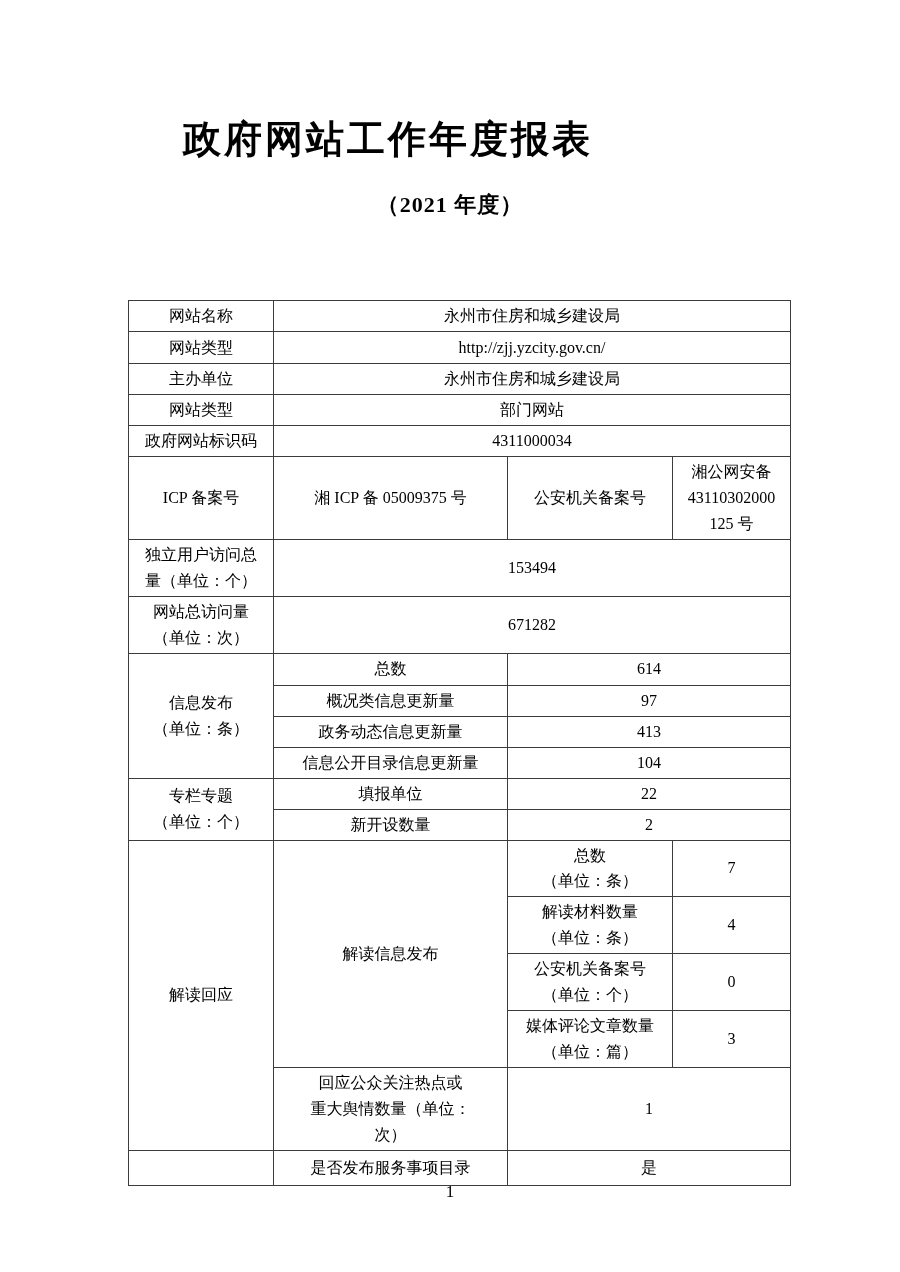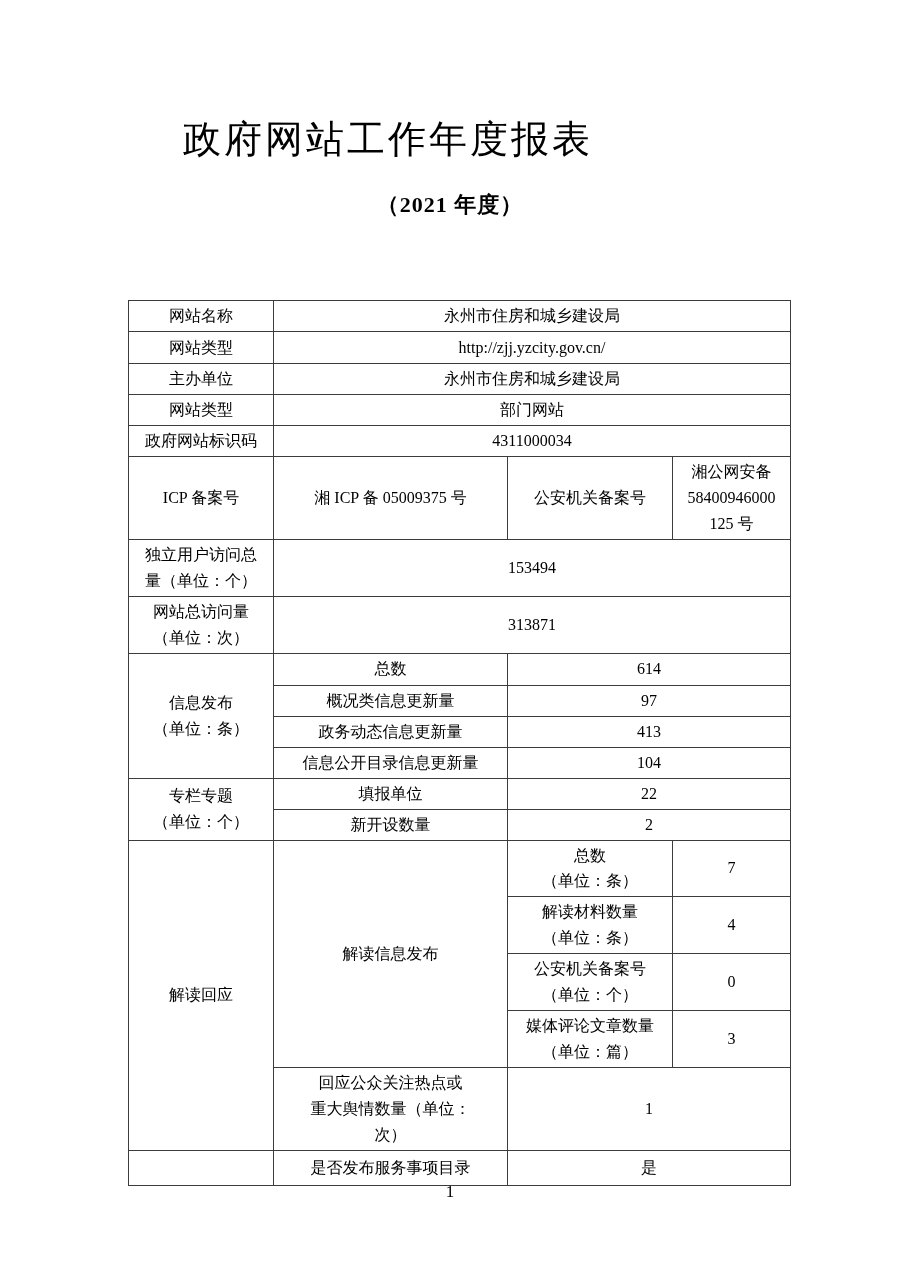--- a/index.html
+++ b/index.html
@@ -15,7 +15,7 @@
     position:absolute;top:114px;left:0;width:776px;
     text-align:center;
     font-family:"Liberation Sans","DejaVu Sans",sans-serif;
-    font-weight:400;font-size:38px;letter-spacing:3px;
+    font-weight:700;font-size:38px;letter-spacing:3px;
   }
   .doc-subtitle{
     position:absolute;top:190px;left:0;width:900px;

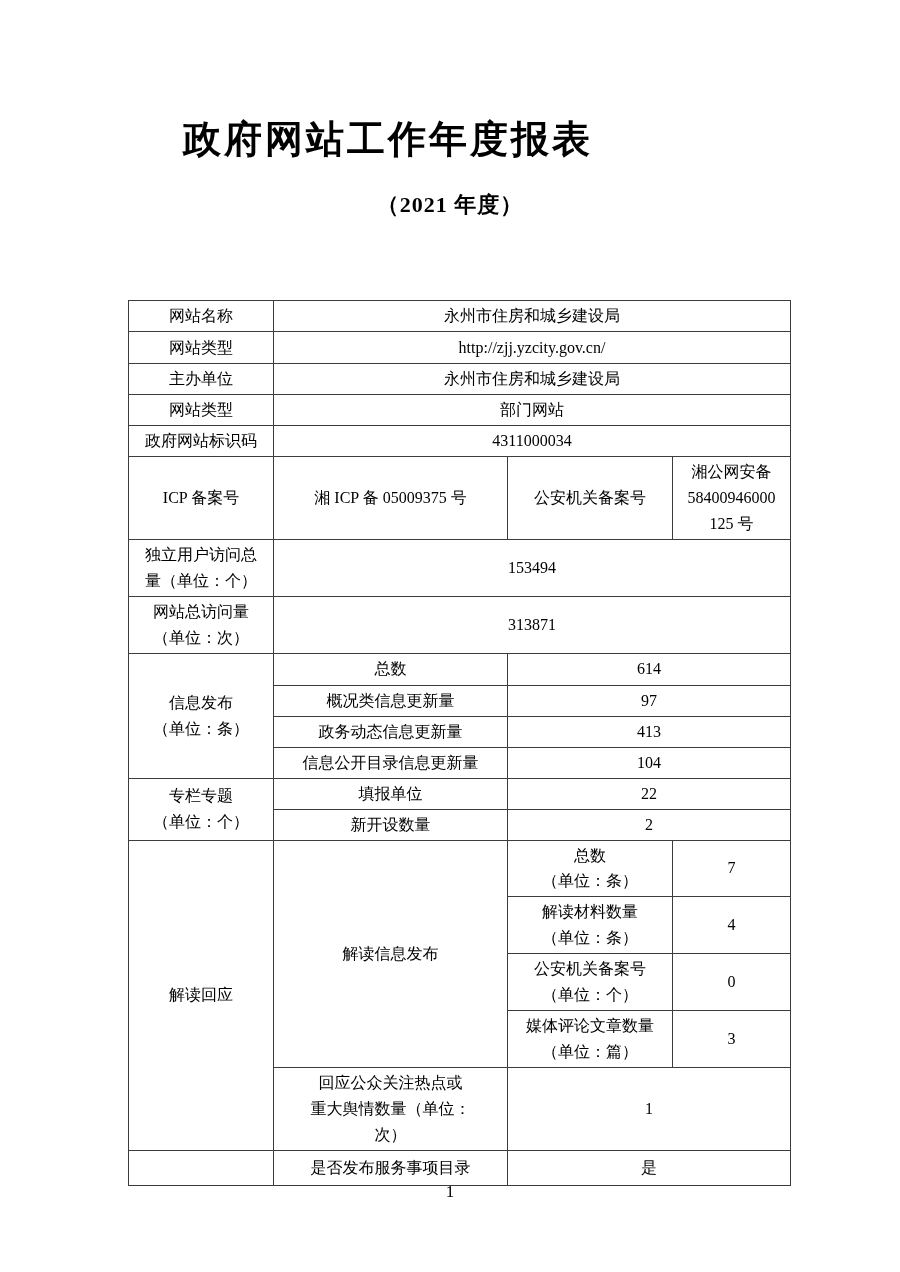--- a/index.html
+++ b/index.html
@@ -86,7 +86,7 @@
         <td>湘 ICP 备 05009375 号</td>
         <td>公安机关备案号</td>
         <td>湘公网安备
-58400946000
+43110302000
 125 号</td>
       </tr>
       <tr class="h56">

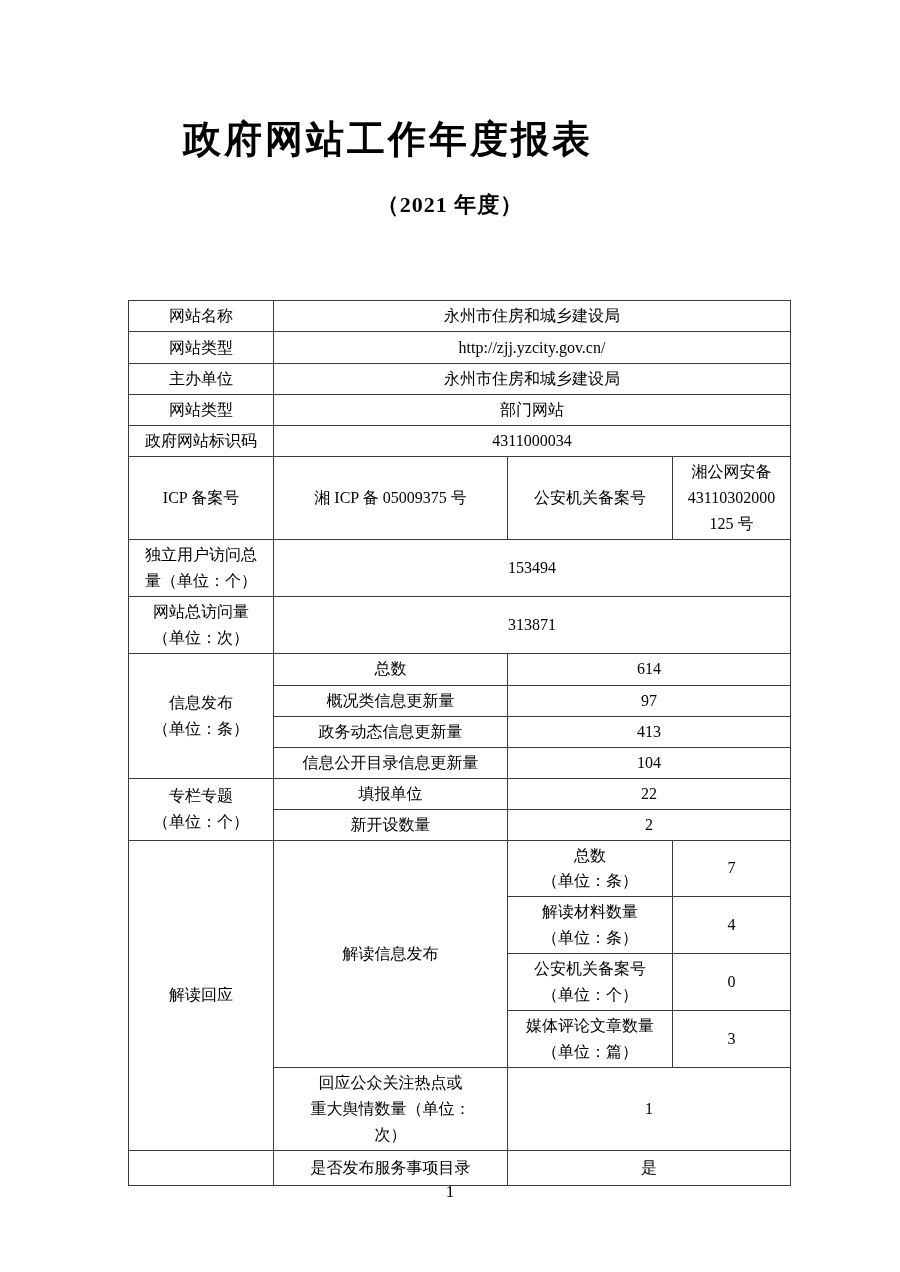--- a/index.html
+++ b/index.html
@@ -97,7 +97,7 @@
       <tr class="h57">
         <td>网站总访问量
 （单位：次）</td>
-        <td colspan="3">313871</td>
+        <td colspan="3">671282</td>
       </tr>
 
       <tr class="h32">

